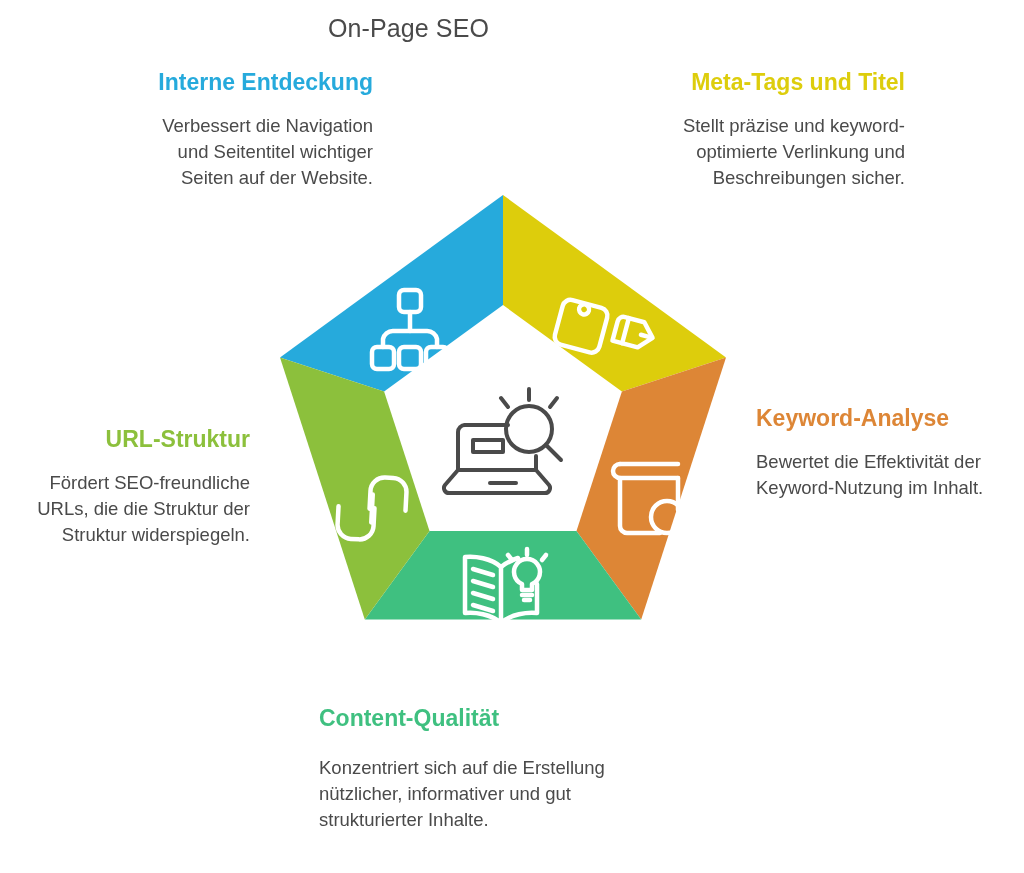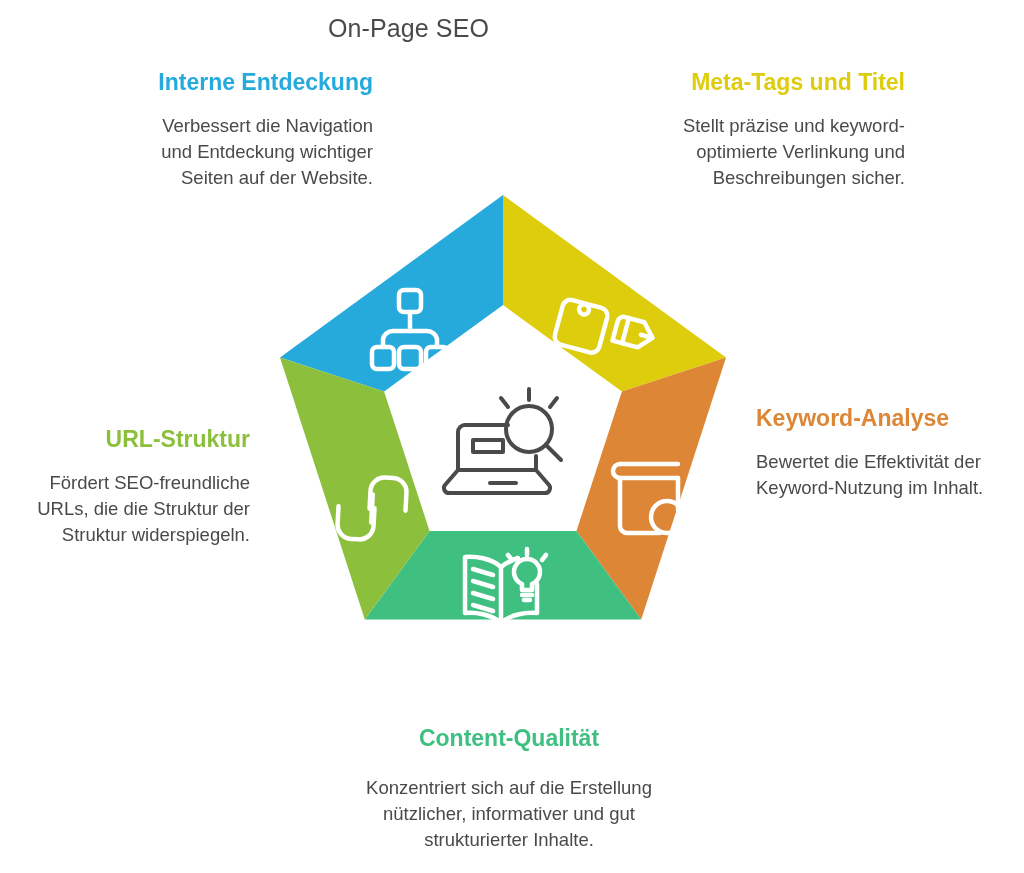--- a/index.html
+++ b/index.html
@@ -179,7 +179,7 @@
 
 <div class="block" id="blk-internal-links">
   <div class="heading" style="color: rgb(38, 170, 220);">Interne Entdeckung</div>
-  <div class="body">Verbessert die Navigation und Entdeckung wichtiger Seiten auf der Website.</div>
+  <div class="body">Verbessert die Navigation und Seitentitel wichtiger Seiten auf der Website.</div>
 </div>
 
 <div class="block" id="blk-meta-tags">

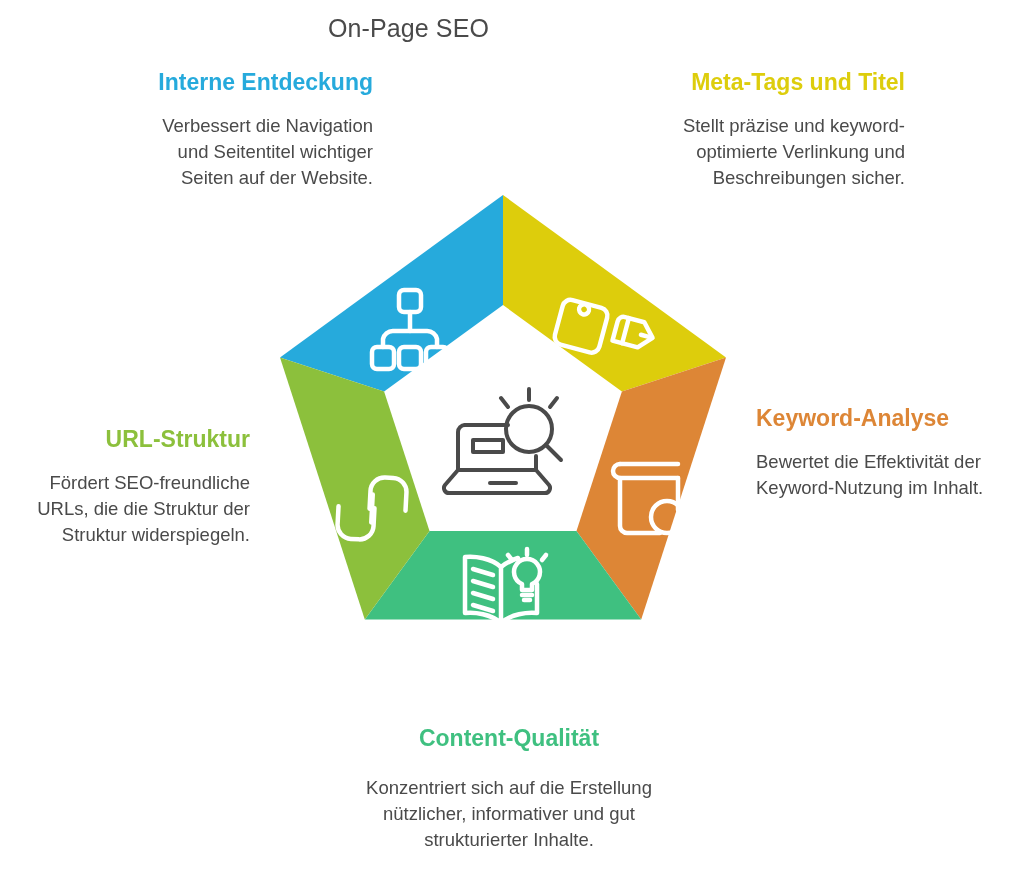--- a/index.html
+++ b/index.html
@@ -79,11 +79,9 @@
   }
   
   #blk-content-quality {
-    left: 334px;
+    left: 319px;
     top: 702px;
     width: 350px;
-    text-align: center;
-    margin-top: 20px;
   }
   #blk-content-quality .heading { margin-bottom: 20px; }
 </style>

